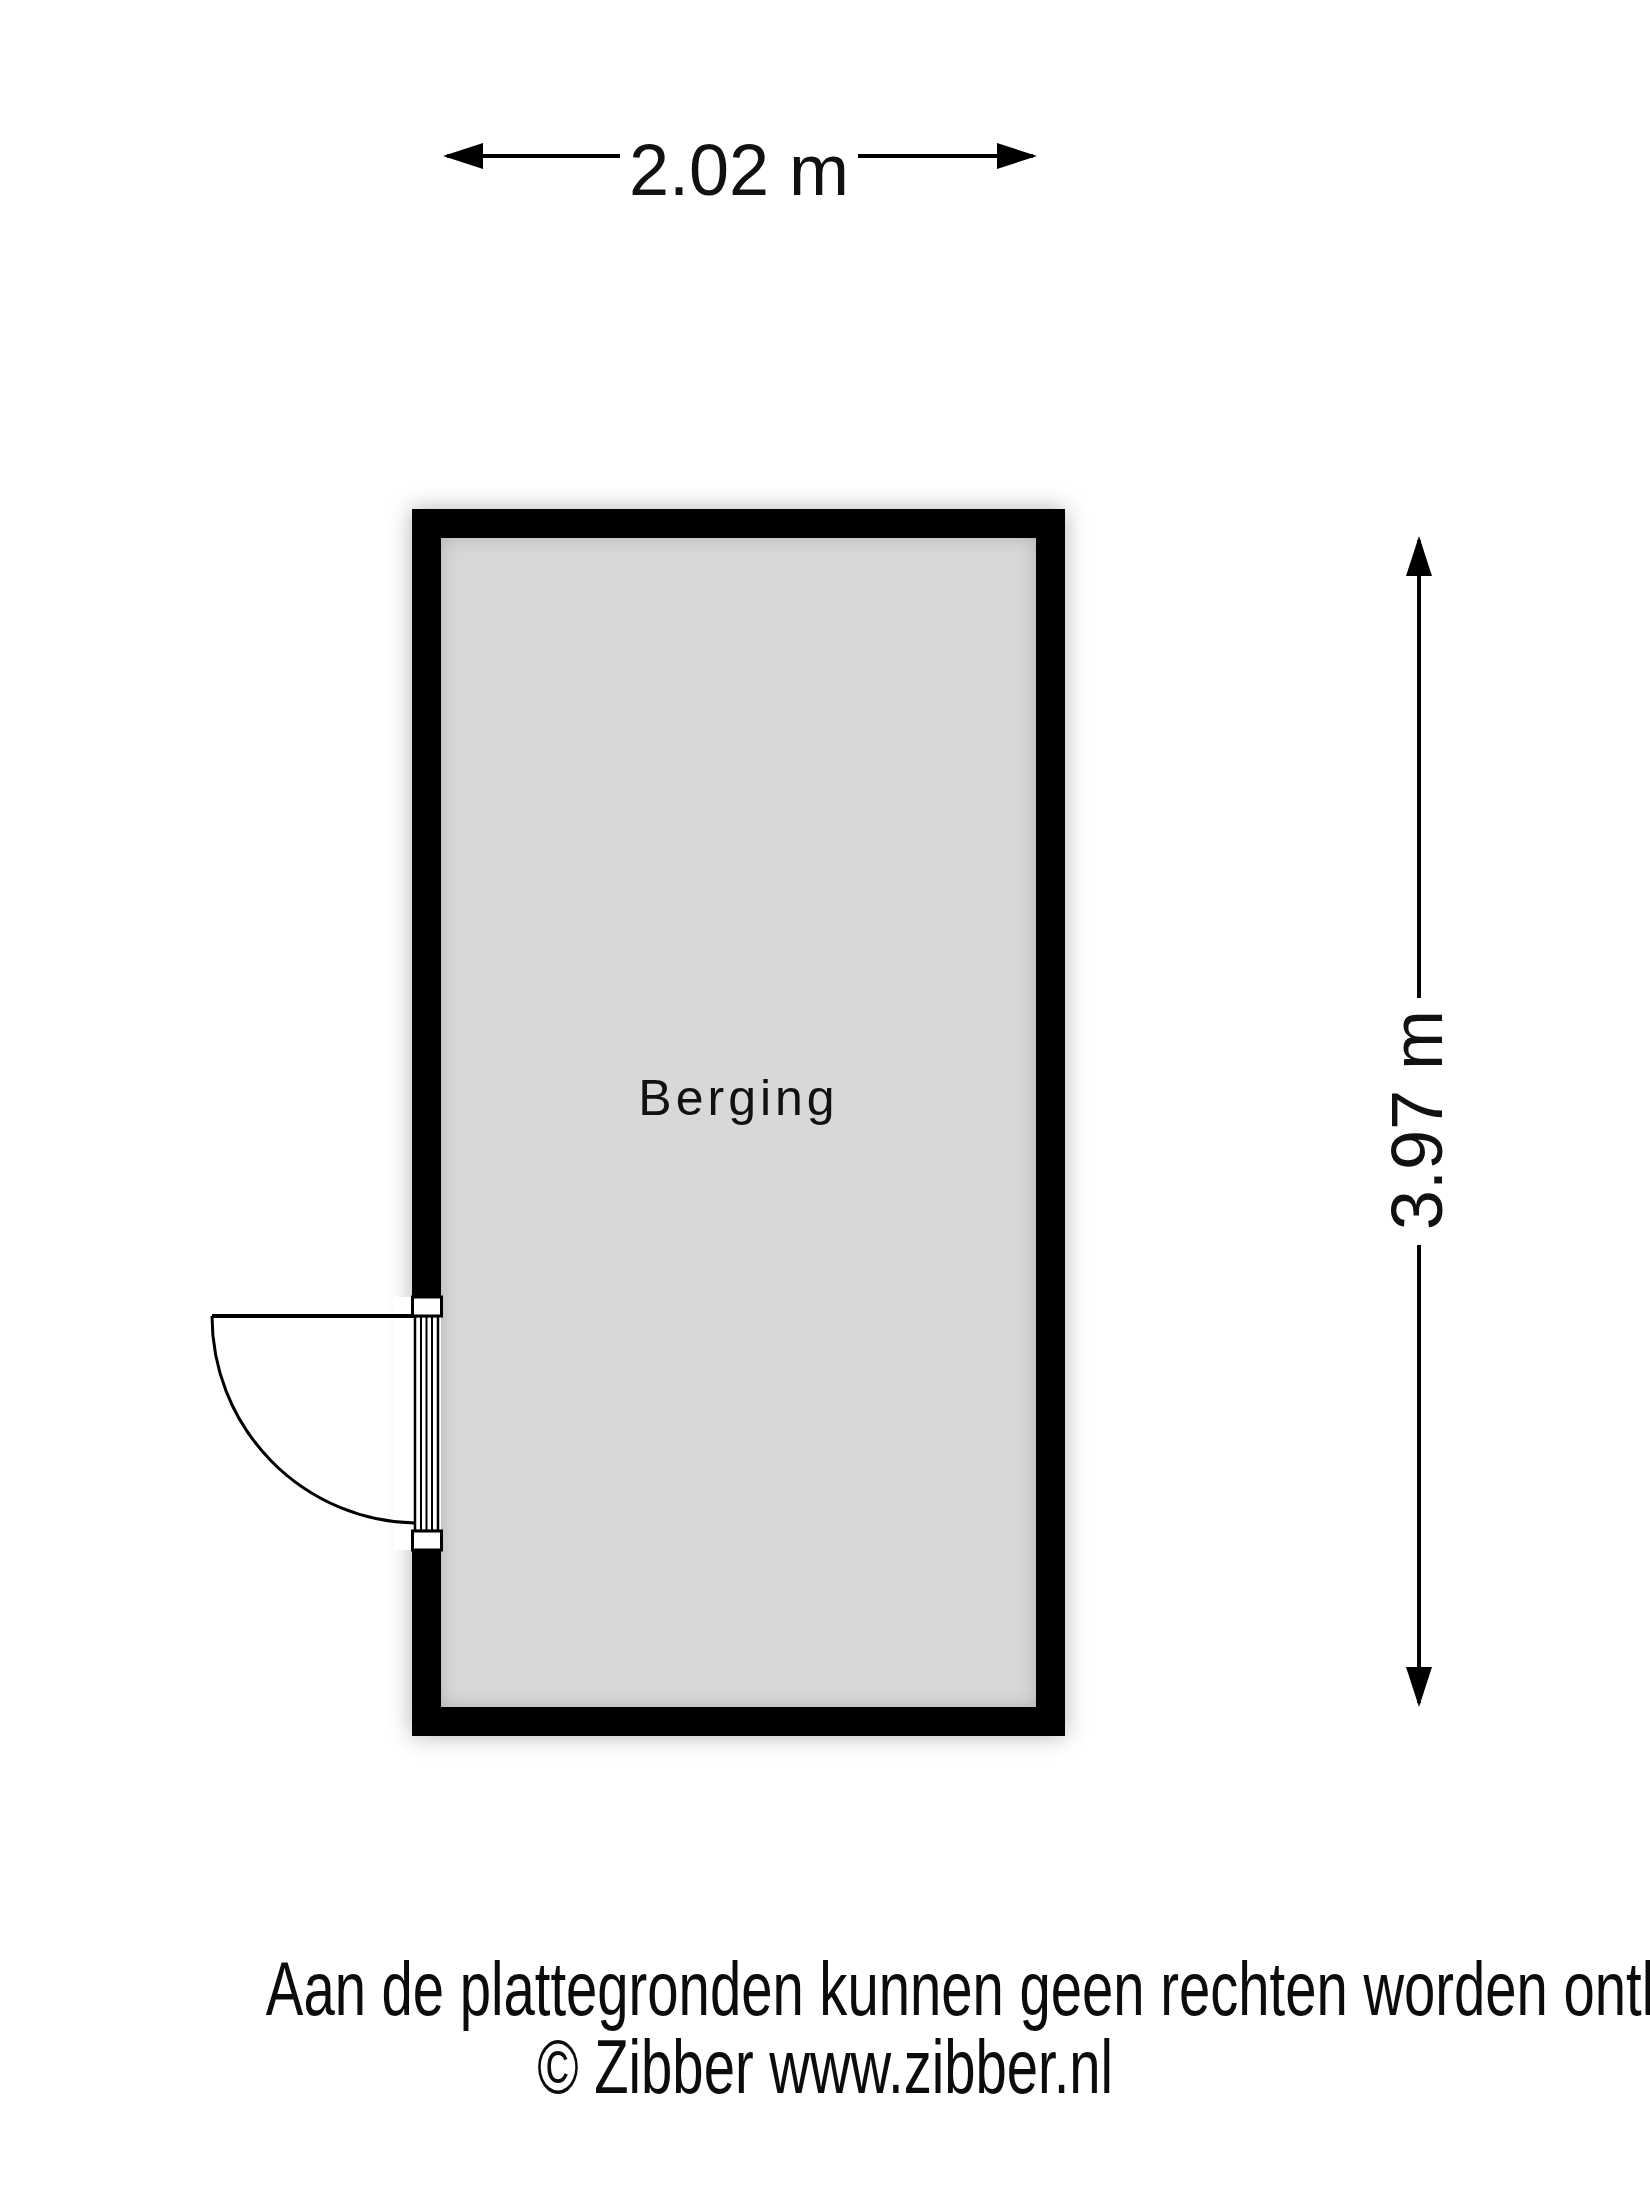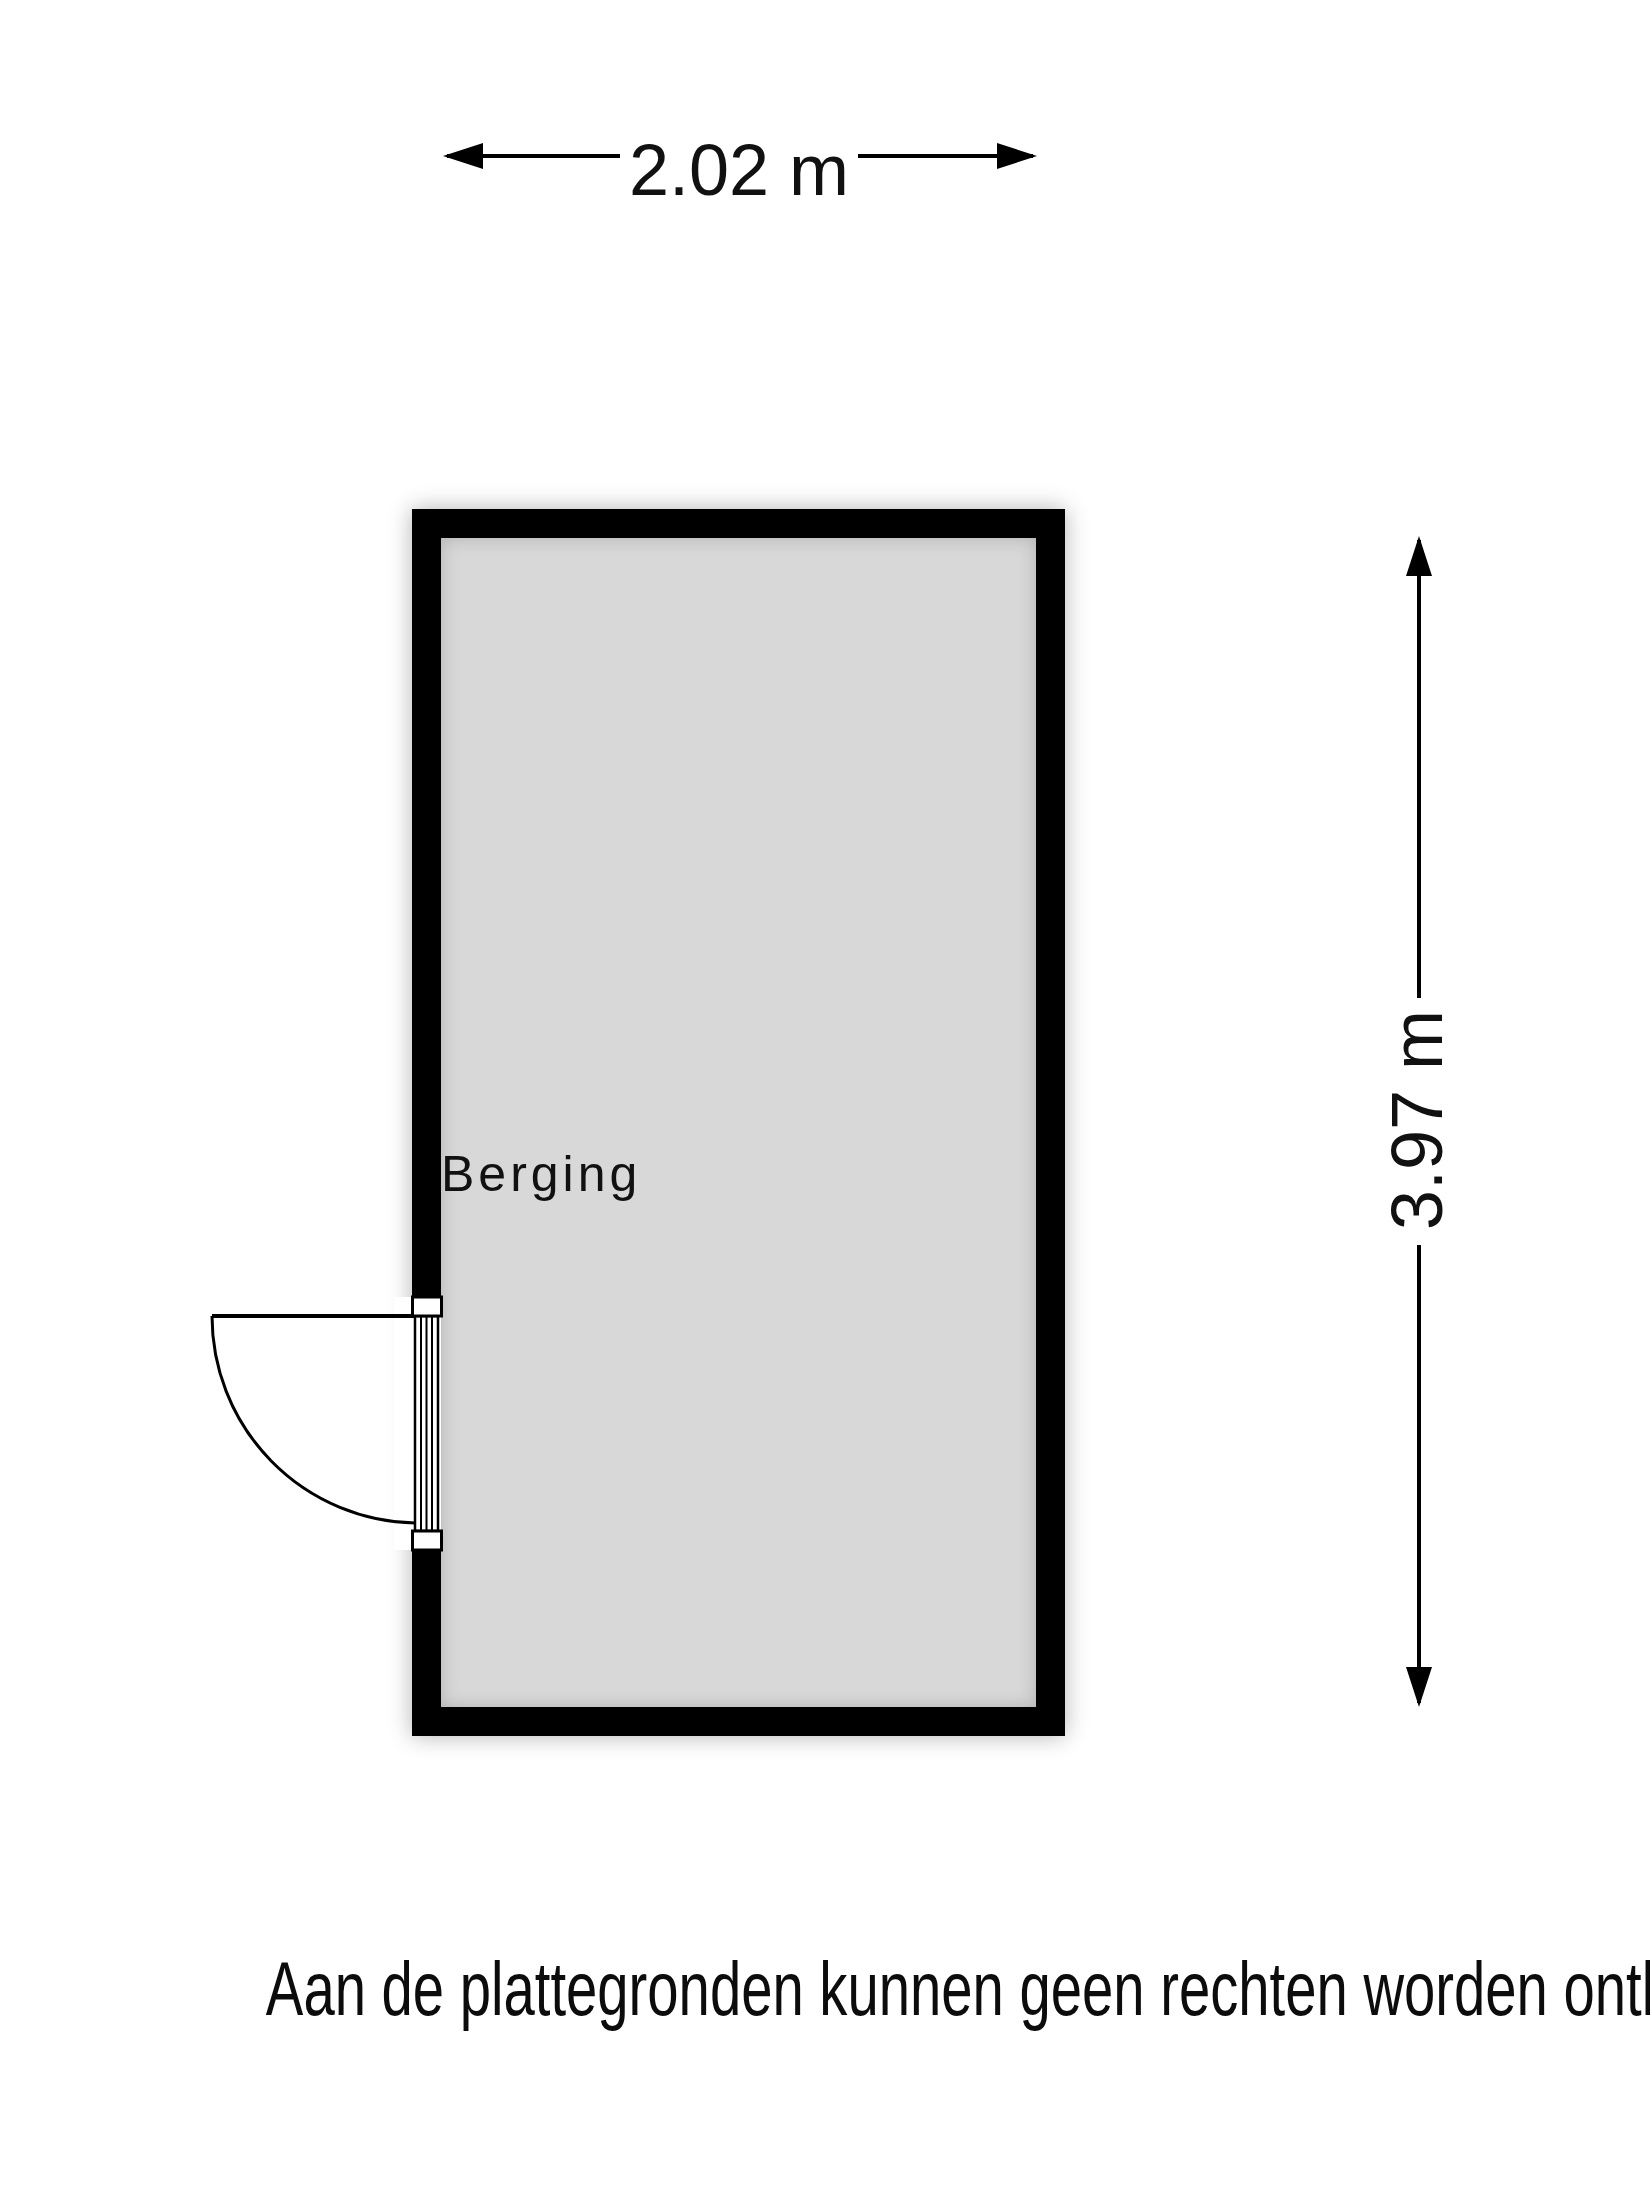--- a/index.html
+++ b/index.html
@@ -38,8 +38,9 @@
   .room-label {
     position: absolute;
     left: 441px;
-    top: 1149px;
+    top: 1073px;
     width: 595px;
+    text-align: center;
     font-size: 50px;
     line-height: 50px;
     letter-spacing: 4px;

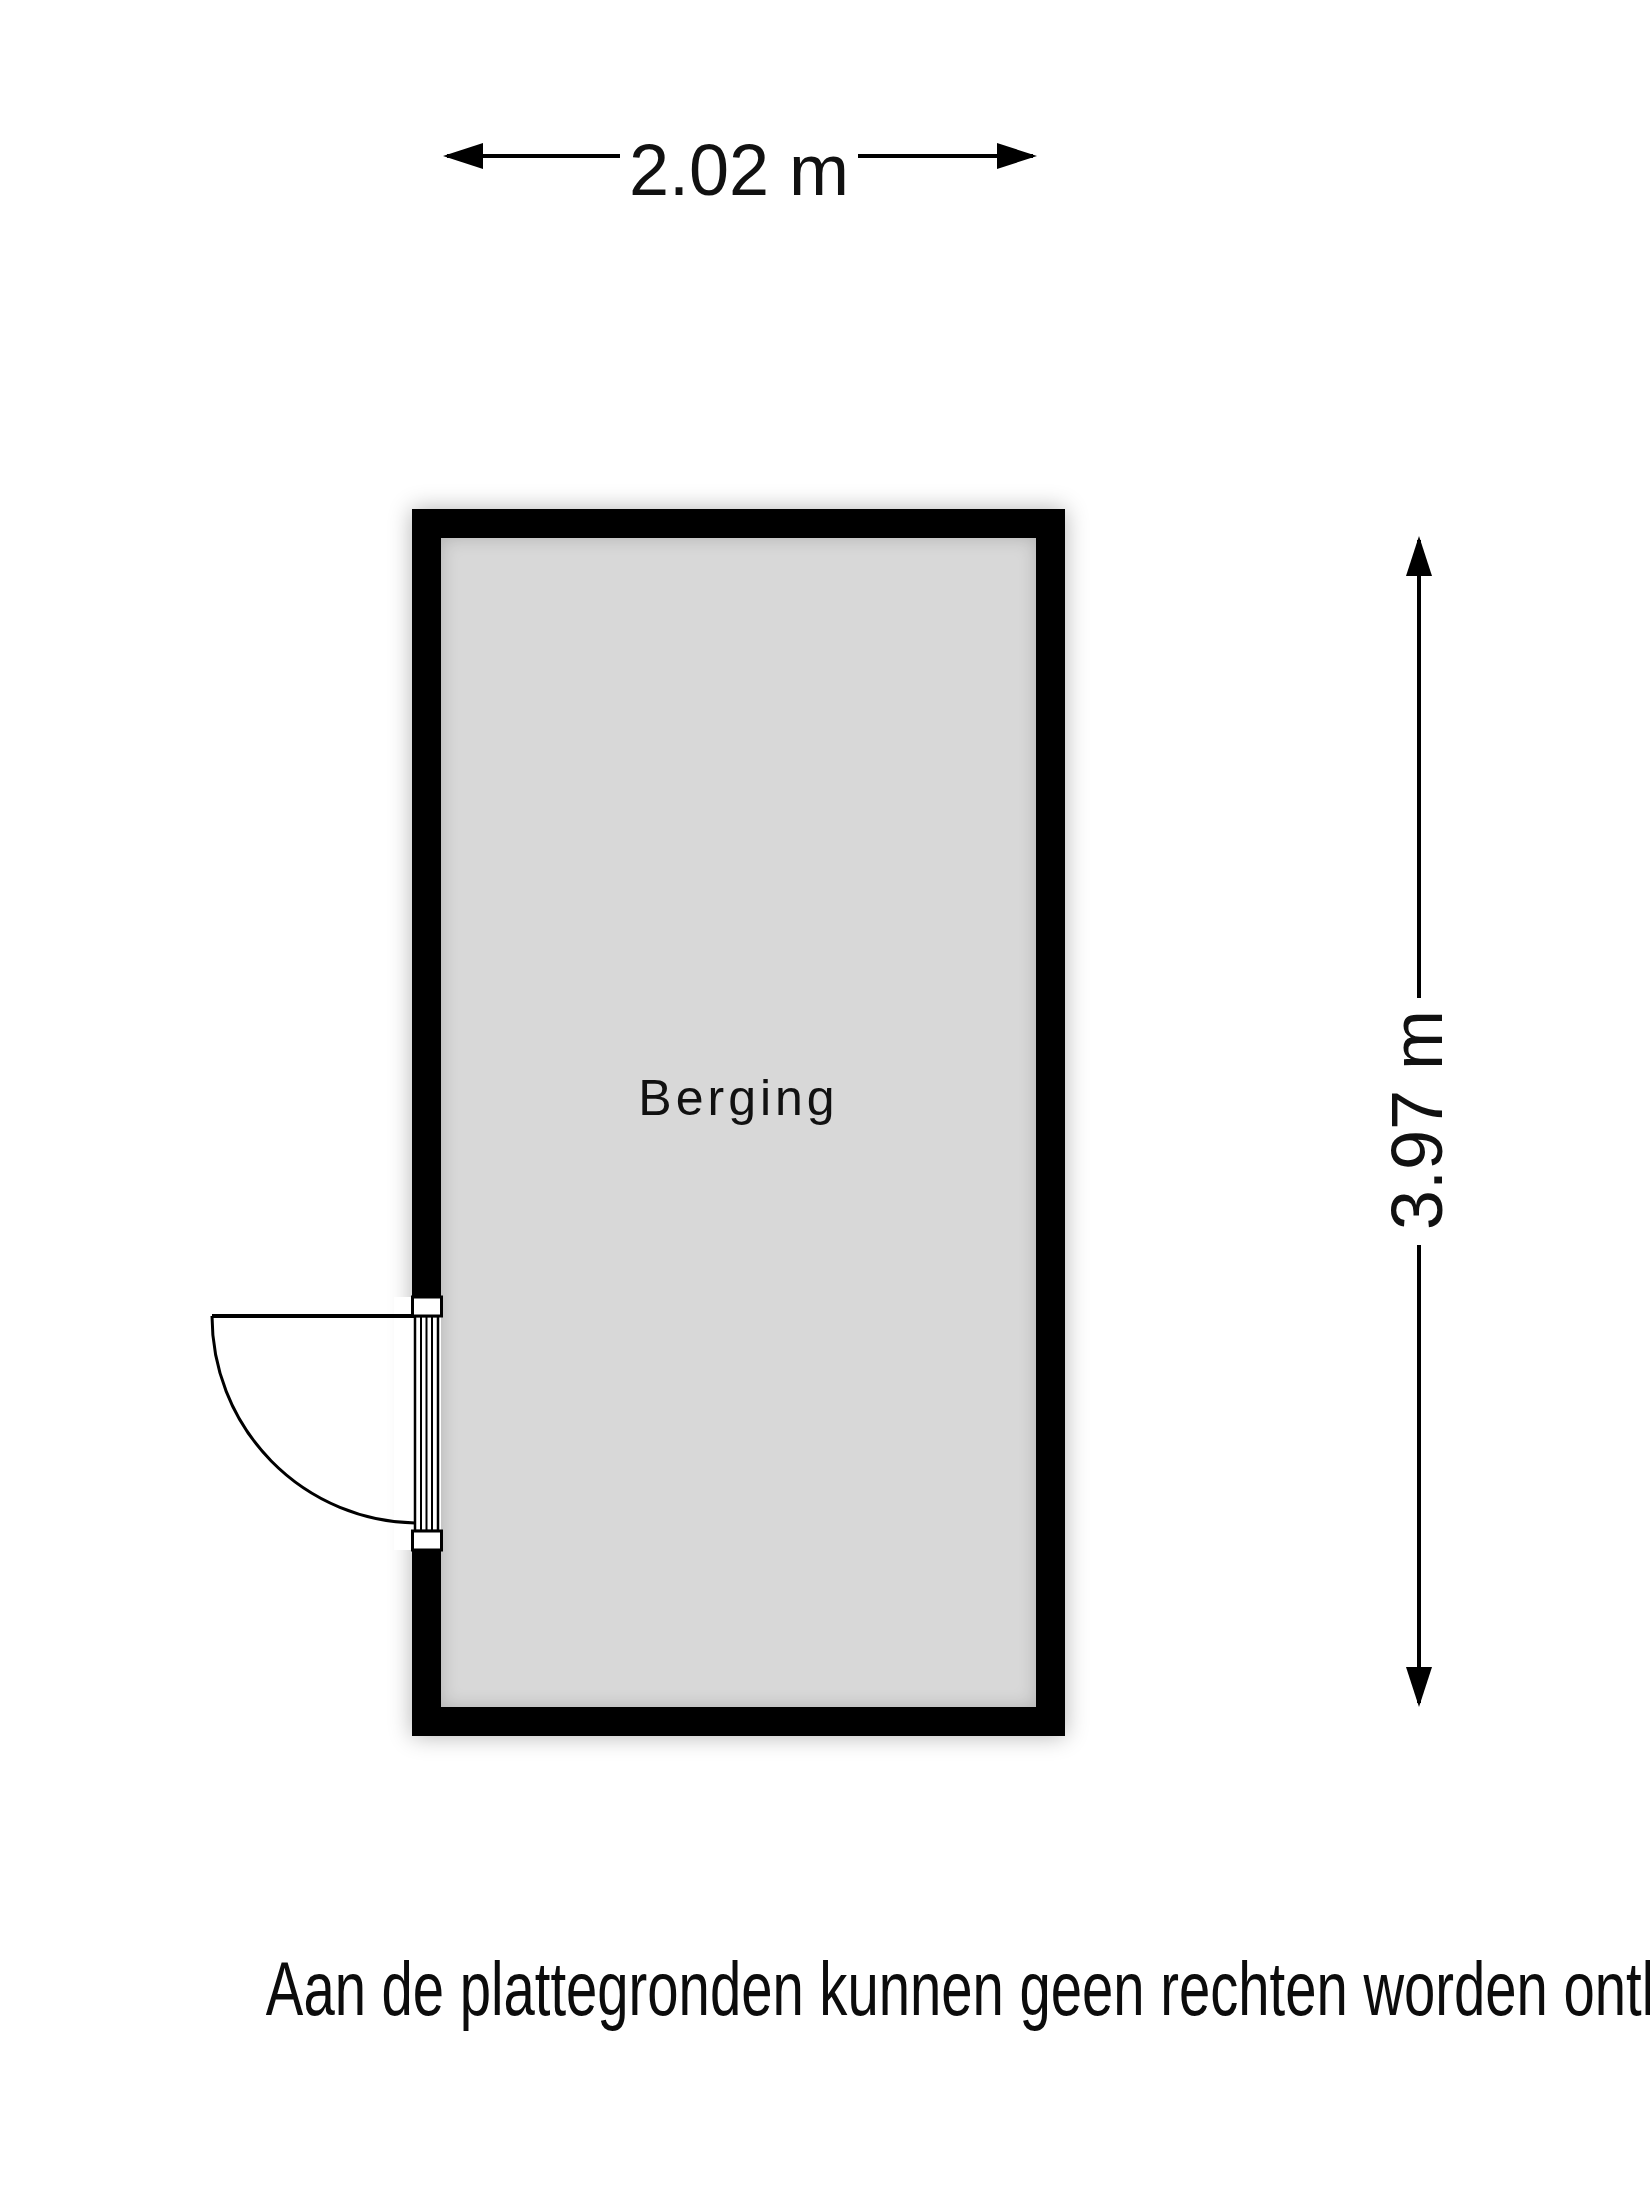--- a/index.html
+++ b/index.html
@@ -159,6 +159,9 @@
     <div>
       <span class="condensed">Aan de plattegronden kunnen geen rechten worden ontleend</span>
     </div>
+    <div>
+      <span class="condensed">© Zibber www.zibber.nl</span>
+    </div>
   </div>
 
 </div>

